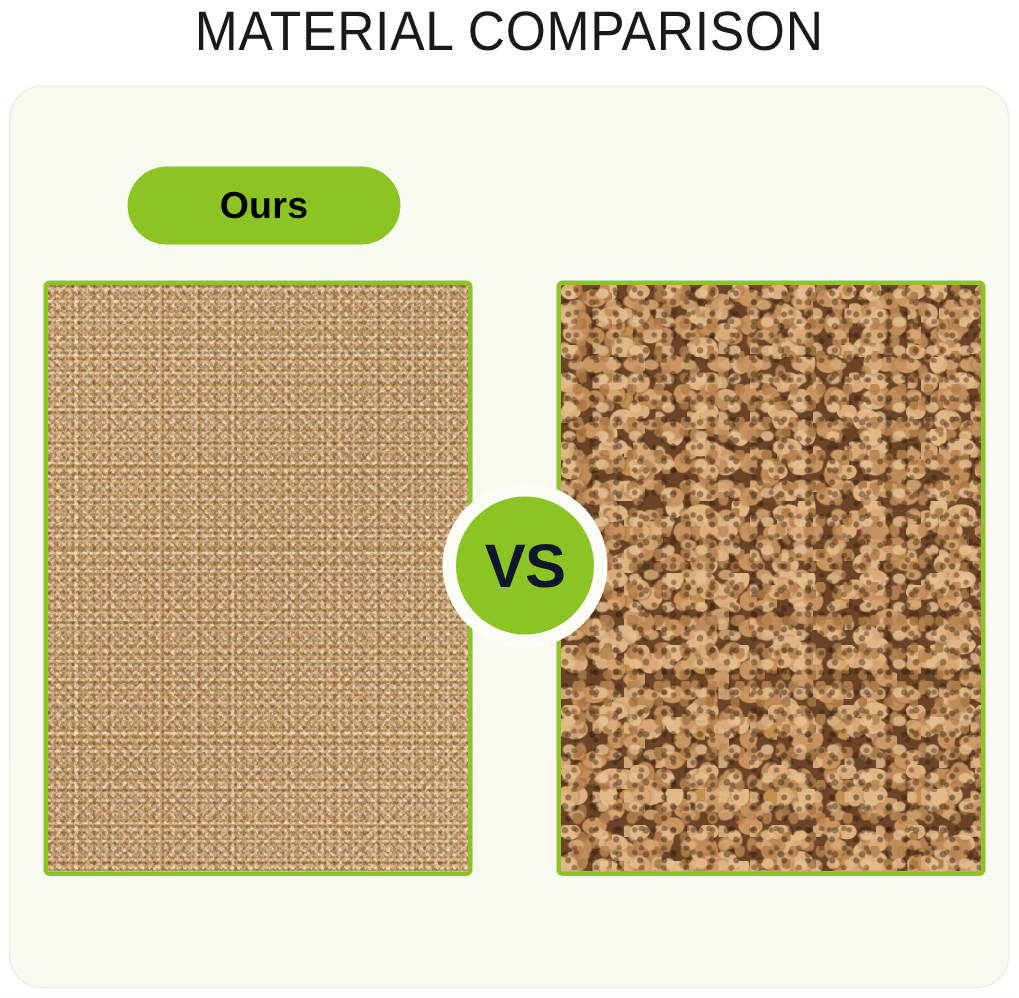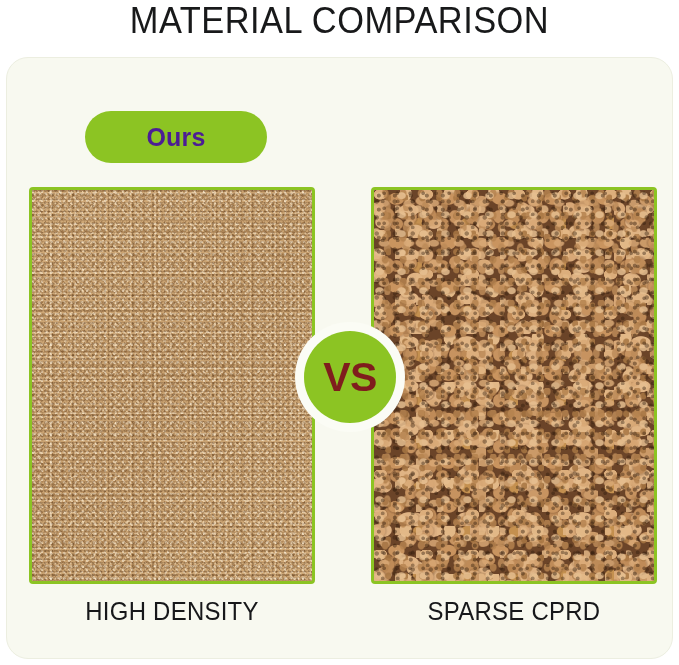--- a/index.html
+++ b/index.html
@@ -60,7 +60,7 @@
     height: 52px;
     border-radius: 26px;
     background: #8cc423;
-    color: #4c1d95;
+    color: #000000;
     font-size: 25px;
     font-weight: bold;
     display: flex;

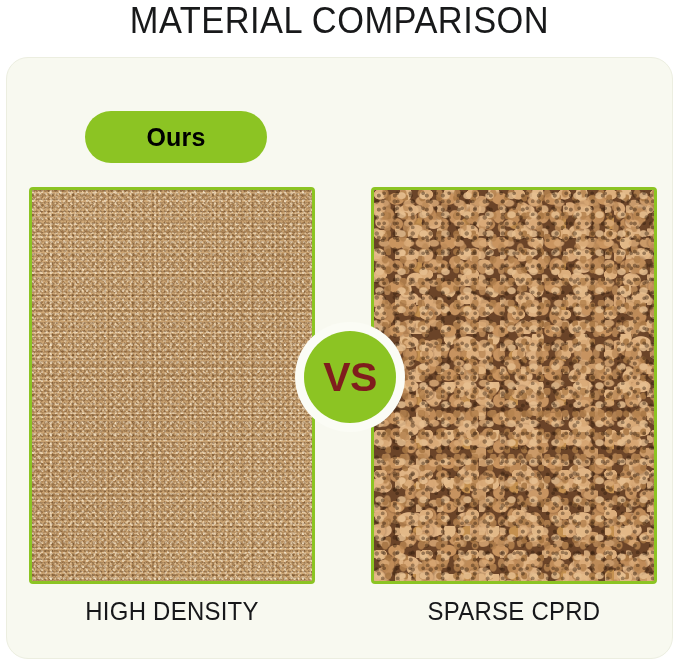--- a/index.html
+++ b/index.html
@@ -192,7 +192,7 @@
     display: flex;
     align-items: center;
     justify-content: center;
-    color: #7f1d1d;
+    color: #0f172a;
     font-size: 41px;
     font-weight: bold;
     letter-spacing: -0.5px;

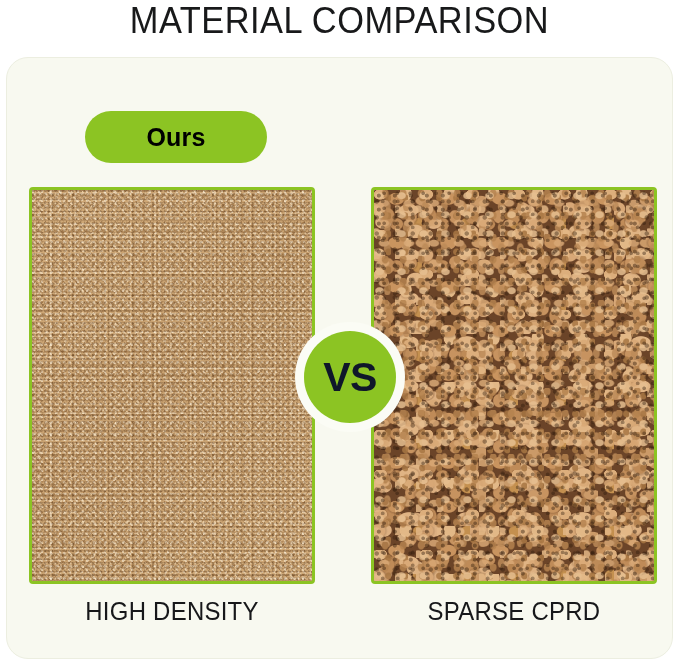--- a/index.html
+++ b/index.html
@@ -244,10 +244,6 @@
     <div class="vs-circle">VS</div>
   </div>
 
-  <div class="label-row">
-    <div class="mat-label label-left">HIGH DENSITY</div>
-    <div class="mat-label label-right">SPARSE CPRD</div>
-  </div>
 
 </div>
 

